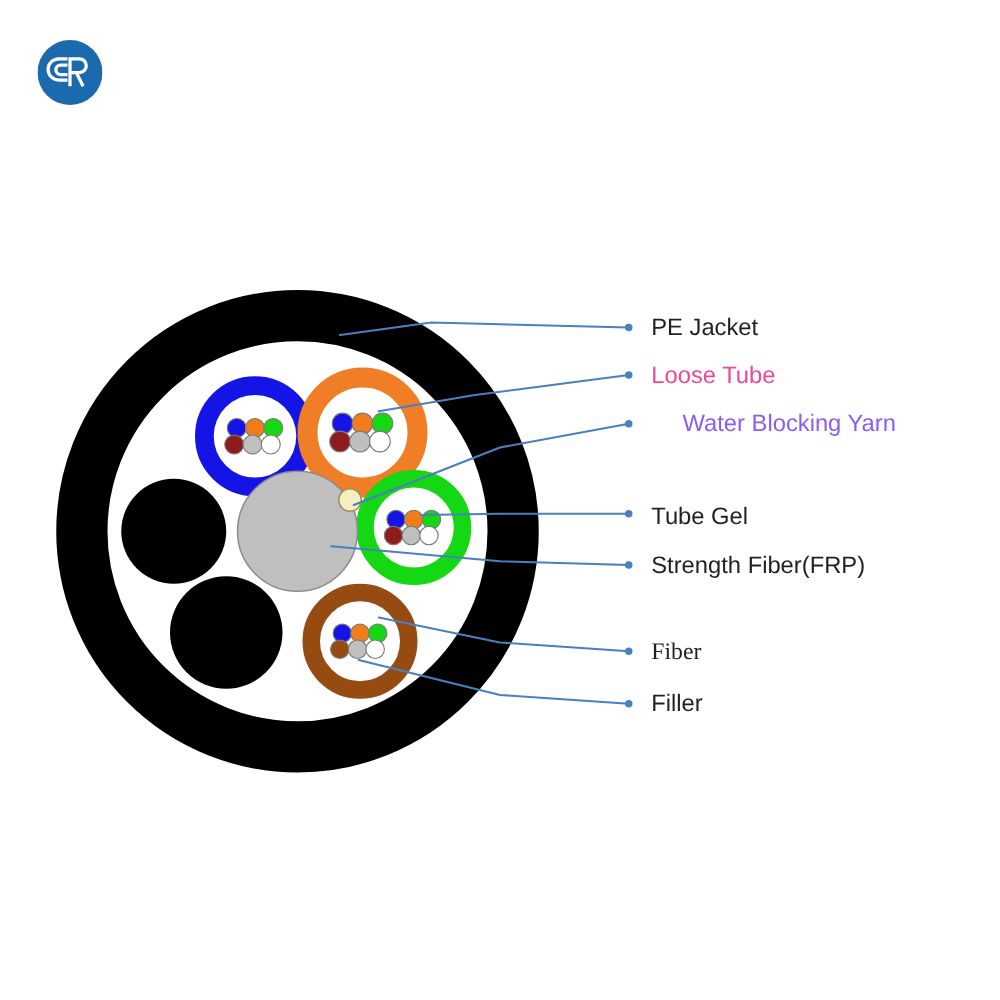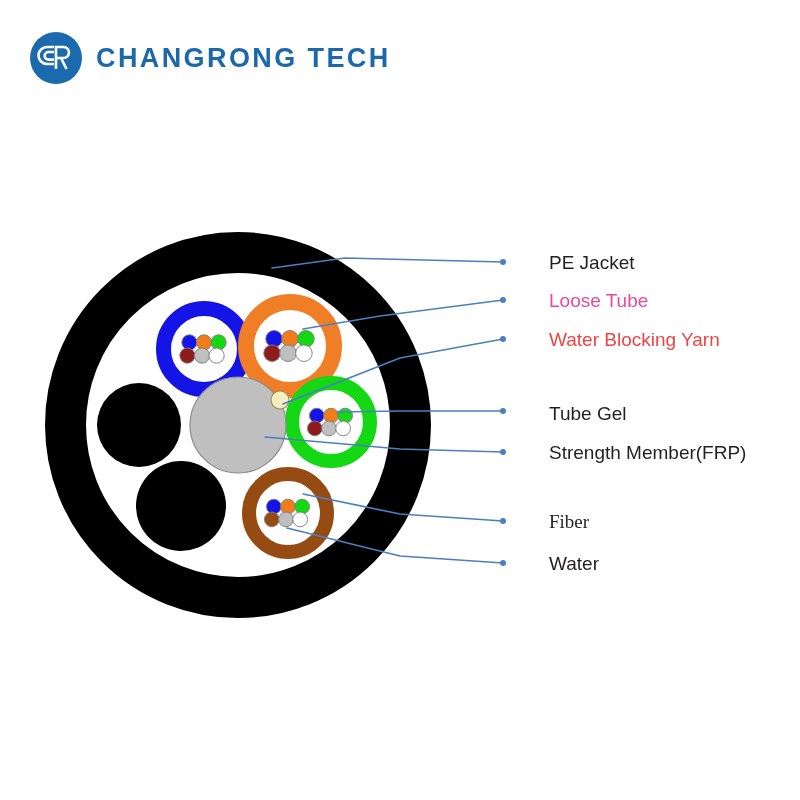--- a/index.html
+++ b/index.html
@@ -71,7 +71,6 @@
       <path d="M31 26 l5.5 11"></path>
     </g>
   </svg>
-  <div id="brand-name">CHANGRONG TECH</div>
 </div>
 
 <svg id="diagram" viewBox="0 0 800 800">

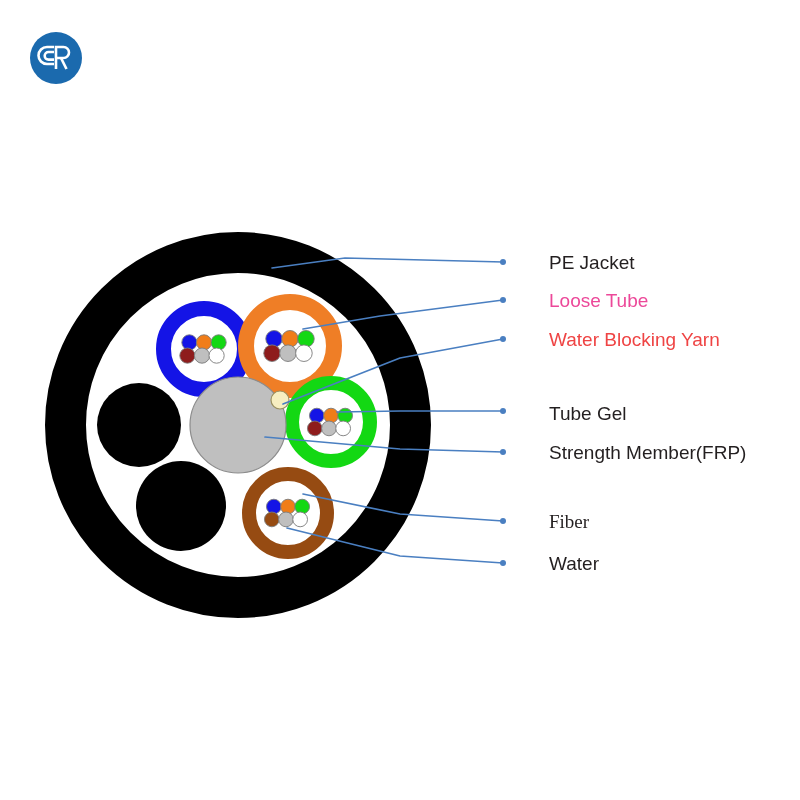--- a/index.html
+++ b/index.html
@@ -55,7 +55,6 @@
     color: #231f20;
     white-space: nowrap;
     line-height: 1;
-    margin-left: 28px;
   }
 </style>
 </head>

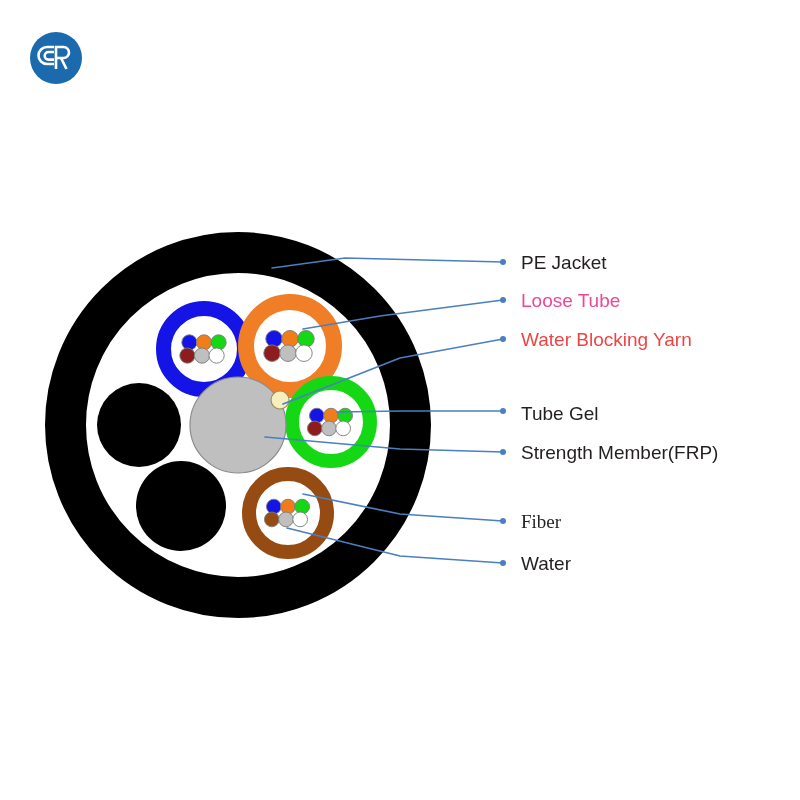--- a/index.html
+++ b/index.html
@@ -142,7 +142,7 @@
 <div id="labels-layer">
     <div class="callout-label" style="left: 521px; top: 253px; color: rgb(35, 31, 32);">PE Jacket</div>
     <div class="callout-label" style="left: 521px; top: 291px; color: #ec4899;">Loose Tube</div>
-    <div class="callout-label" style="left: 521px; top: 330px; color: #ef4444;">Water Blocking Yarn</div>
+    <div class="callout-label" style="left: 546px; top: 330px; color: #8b5cf6;">Water Blocking Yarn</div>
     <div class="callout-label" style="left: 521px; top: 404px; color: rgb(35, 31, 32);">Tube Gel</div>
     <div class="callout-label" style="left: 521px; top: 443px; color: rgb(35, 31, 32);">Strength Member(FRP)</div>
     <div class="callout-label" style="left: 521px; top: 512px; color: rgb(35, 31, 32); font-family: Liberation Serif, serif;">Fiber</div>

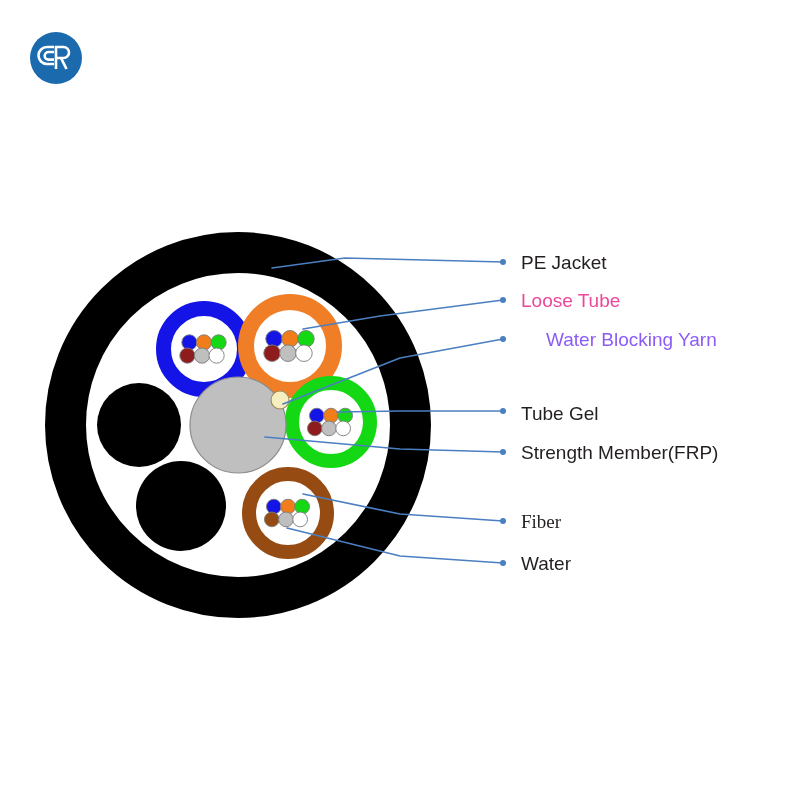--- a/index.html
+++ b/index.html
@@ -144,7 +144,7 @@
     <div class="callout-label" style="left: 521px; top: 291px; color: #ec4899;">Loose Tube</div>
     <div class="callout-label" style="left: 546px; top: 330px; color: #8b5cf6;">Water Blocking Yarn</div>
     <div class="callout-label" style="left: 521px; top: 404px; color: rgb(35, 31, 32);">Tube Gel</div>
-    <div class="callout-label" style="left: 521px; top: 443px; color: rgb(35, 31, 32);">Strength Member(FRP)</div>
+    <div class="callout-label" style="left: 521px; top: 443px; color: rgb(35, 31, 32);">Strength Fiber(FRP)</div>
     <div class="callout-label" style="left: 521px; top: 512px; color: rgb(35, 31, 32); font-family: Liberation Serif, serif;">Fiber</div>
     <div class="callout-label" style="left: 521px; top: 554px; color: rgb(35, 31, 32);">Water</div>
   </div>

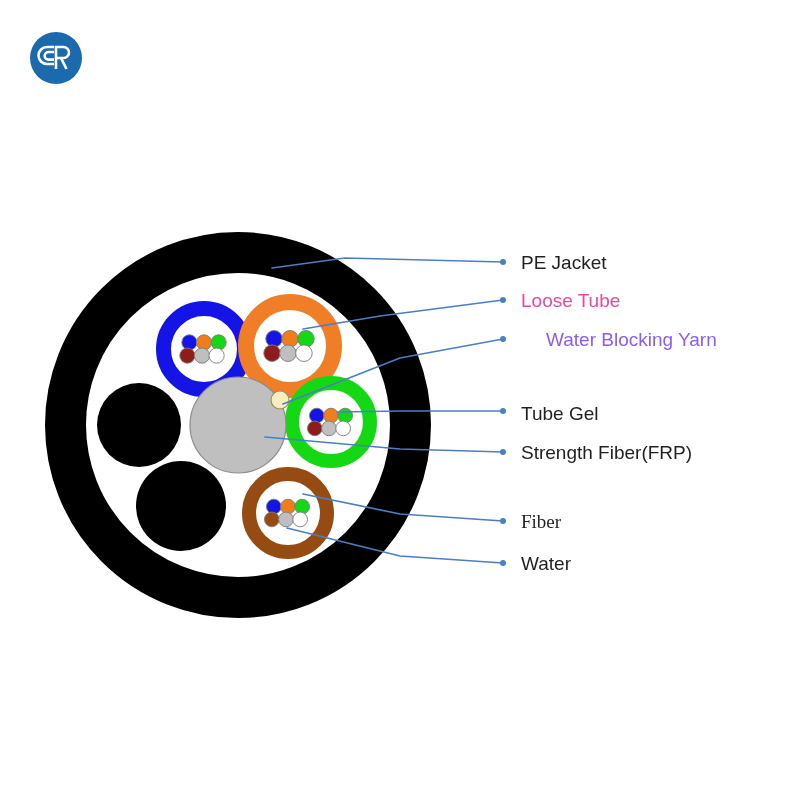--- a/index.html
+++ b/index.html
@@ -146,7 +146,7 @@
     <div class="callout-label" style="left: 521px; top: 404px; color: rgb(35, 31, 32);">Tube Gel</div>
     <div class="callout-label" style="left: 521px; top: 443px; color: rgb(35, 31, 32);">Strength Fiber(FRP)</div>
     <div class="callout-label" style="left: 521px; top: 512px; color: rgb(35, 31, 32); font-family: Liberation Serif, serif;">Fiber</div>
-    <div class="callout-label" style="left: 521px; top: 554px; color: rgb(35, 31, 32);">Water</div>
+    <div class="callout-label" style="left: 521px; top: 554px; color: rgb(35, 31, 32);">Filler</div>
   </div>
 
 </body></html>

